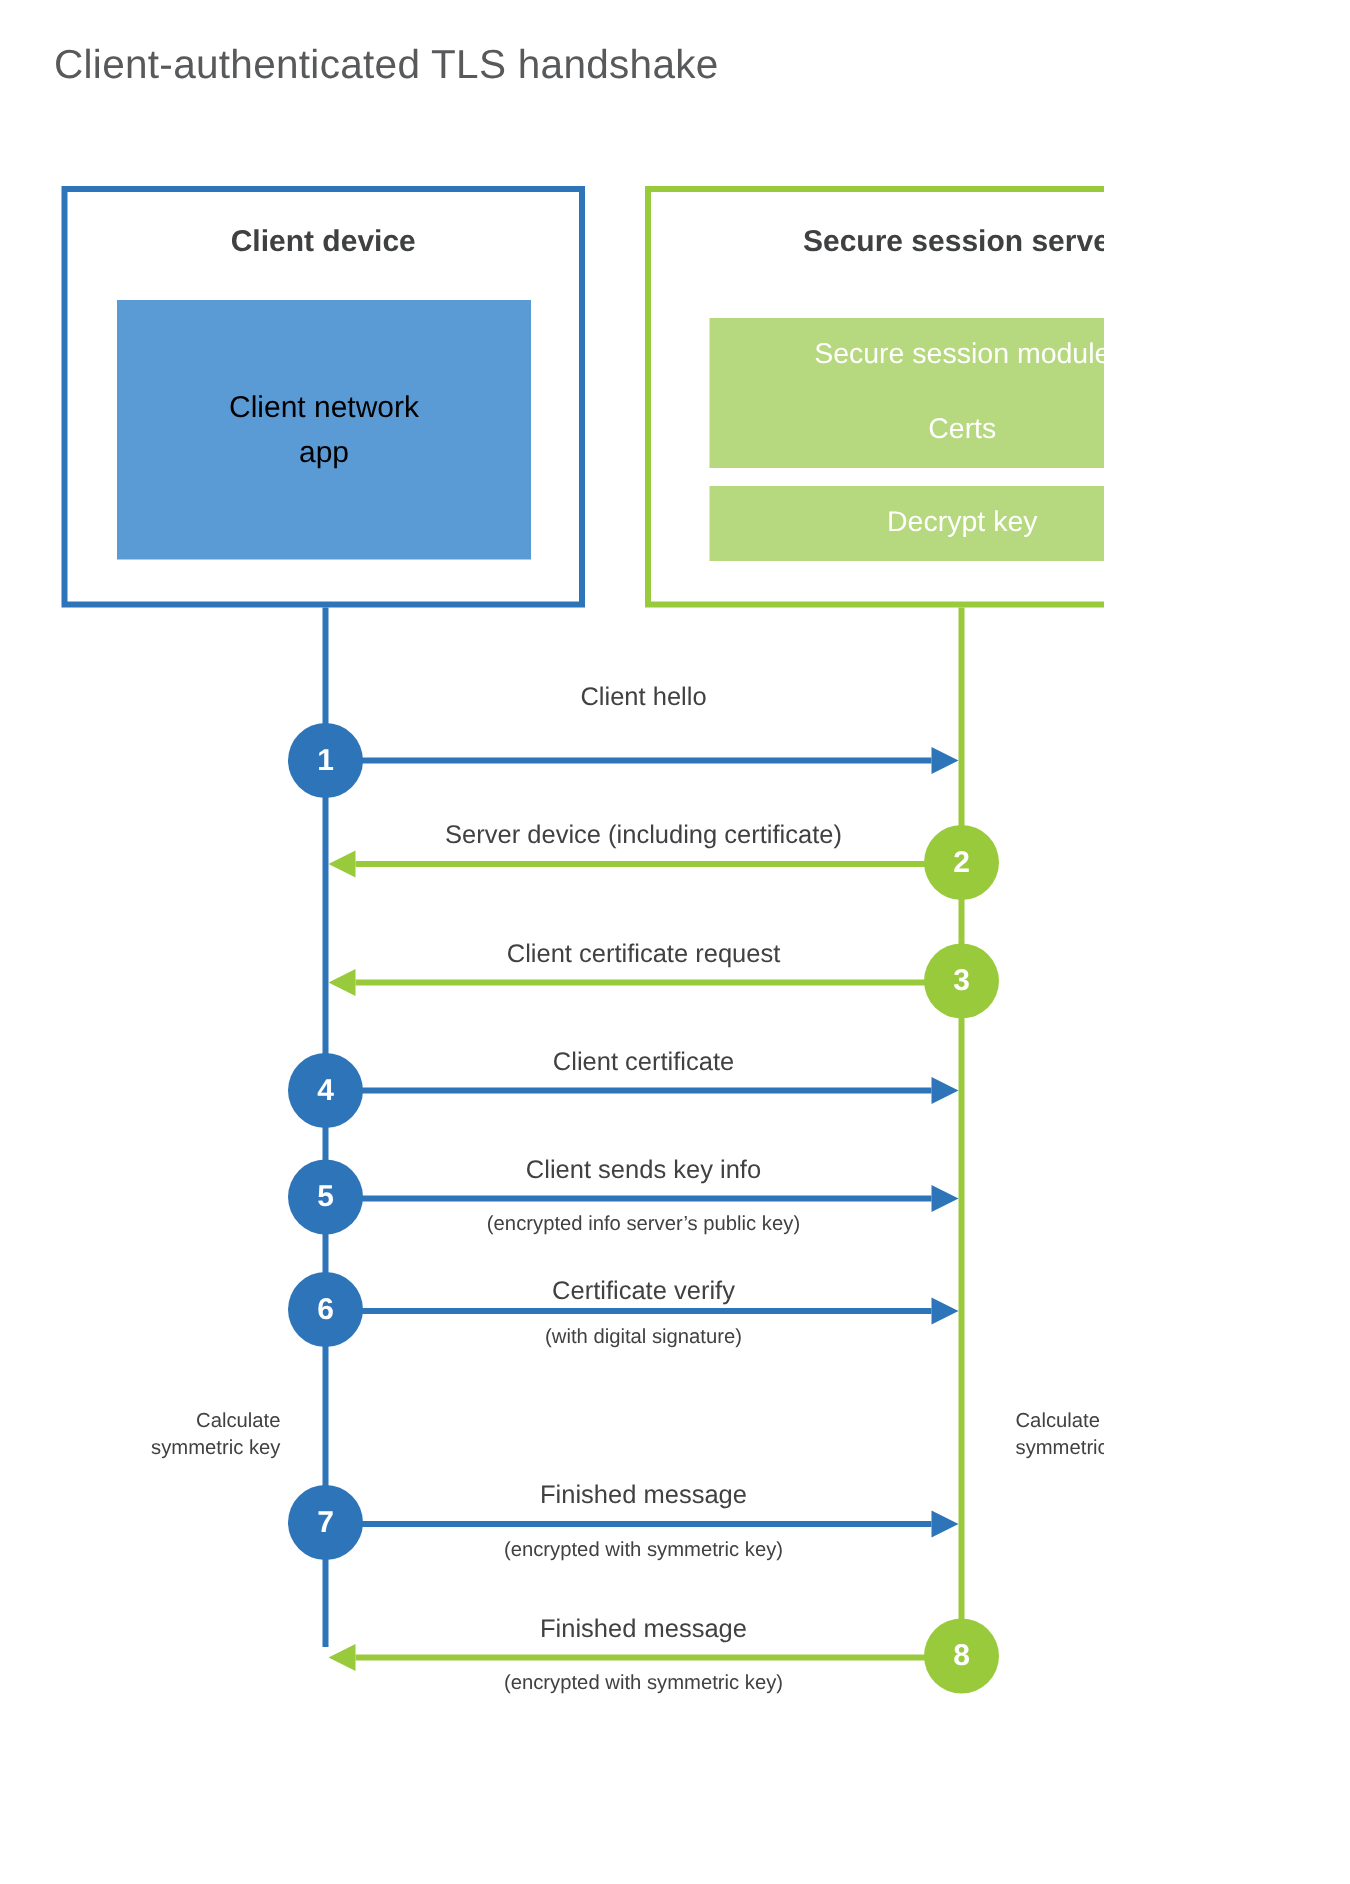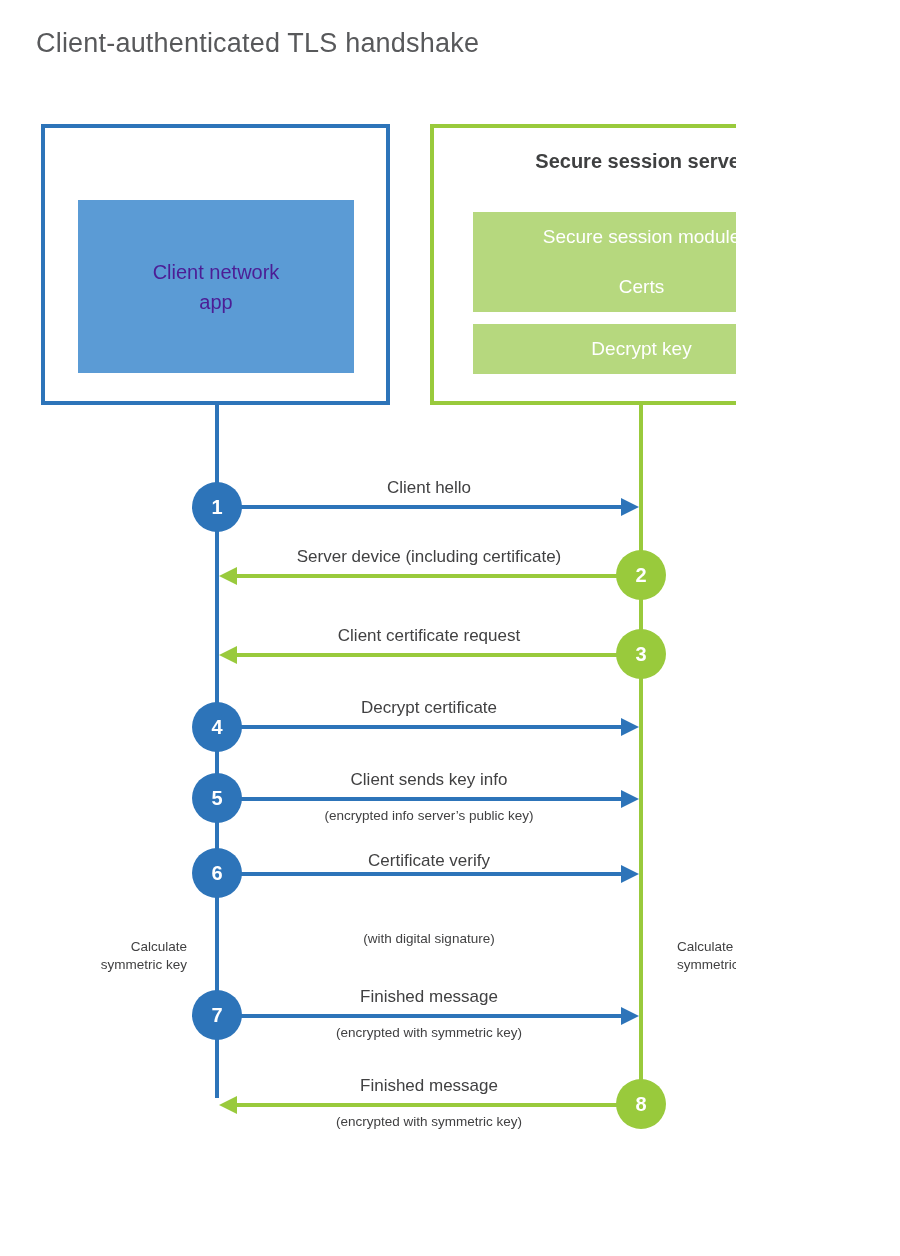--- a/index.html
+++ b/index.html
@@ -79,6 +79,7 @@
   <div id="title" class="abs">Client-authenticated TLS handshake</div>
 
   <div id="client-box" class="abs actor-box"></div>
+  <div id="client-heading" class="abs actor-heading">Client device</div>
   <div id="client-app" class="abs">Client network
 app</div>
 

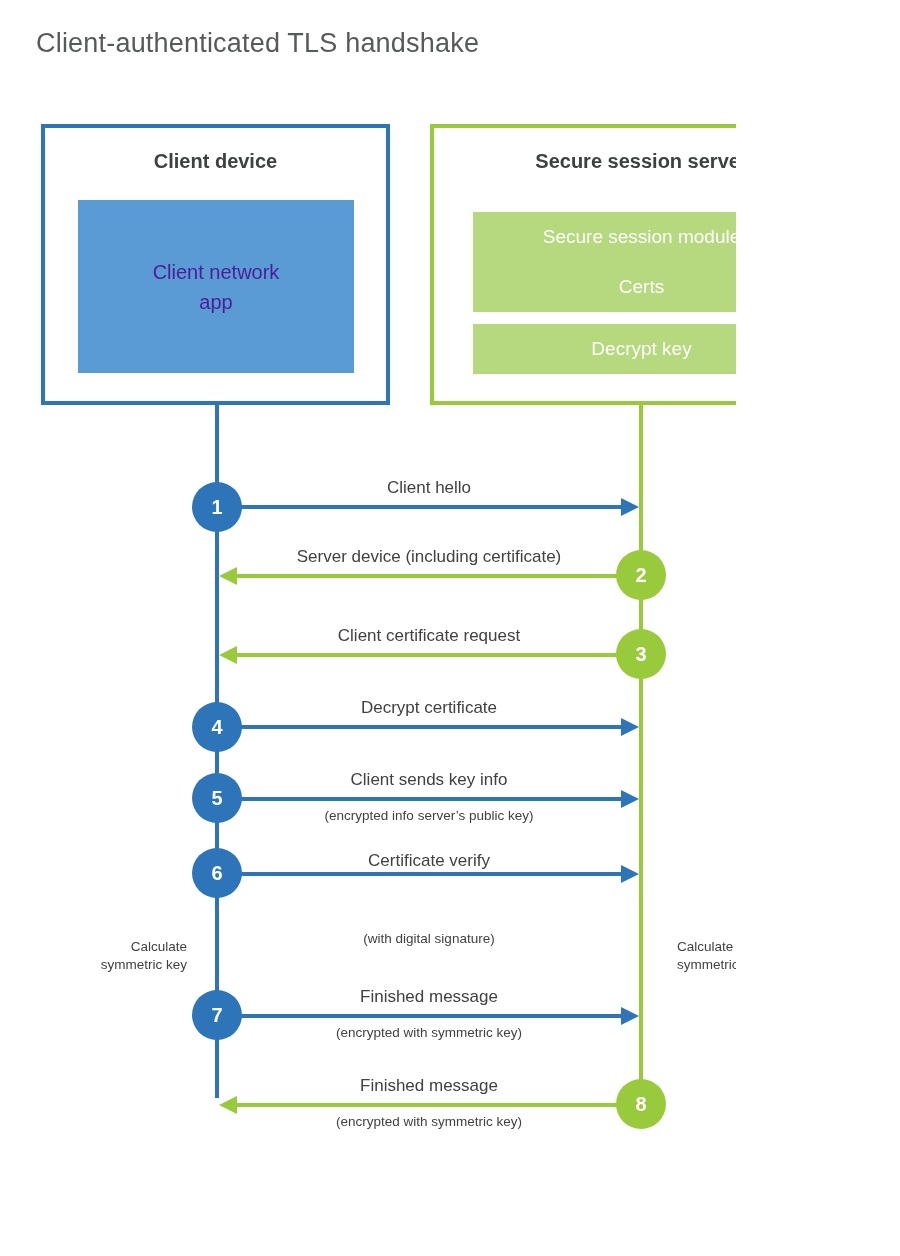--- a/index.html
+++ b/index.html
@@ -25,7 +25,7 @@
   #client-app{
     left:78px;top:200px;width:276px;height:173px;background:var(--blue-light);
     display:flex;align-items:center;justify-content:center;text-align:center;
-    color:#4c1d95;font-size:20px;line-height:30px;white-space:pre-line;
+    color:#000000;font-size:20px;line-height:30px;white-space:pre-line;
   }
   .server-bar{
     left:473px;width:337px;height:50px;background:var(--green-light);

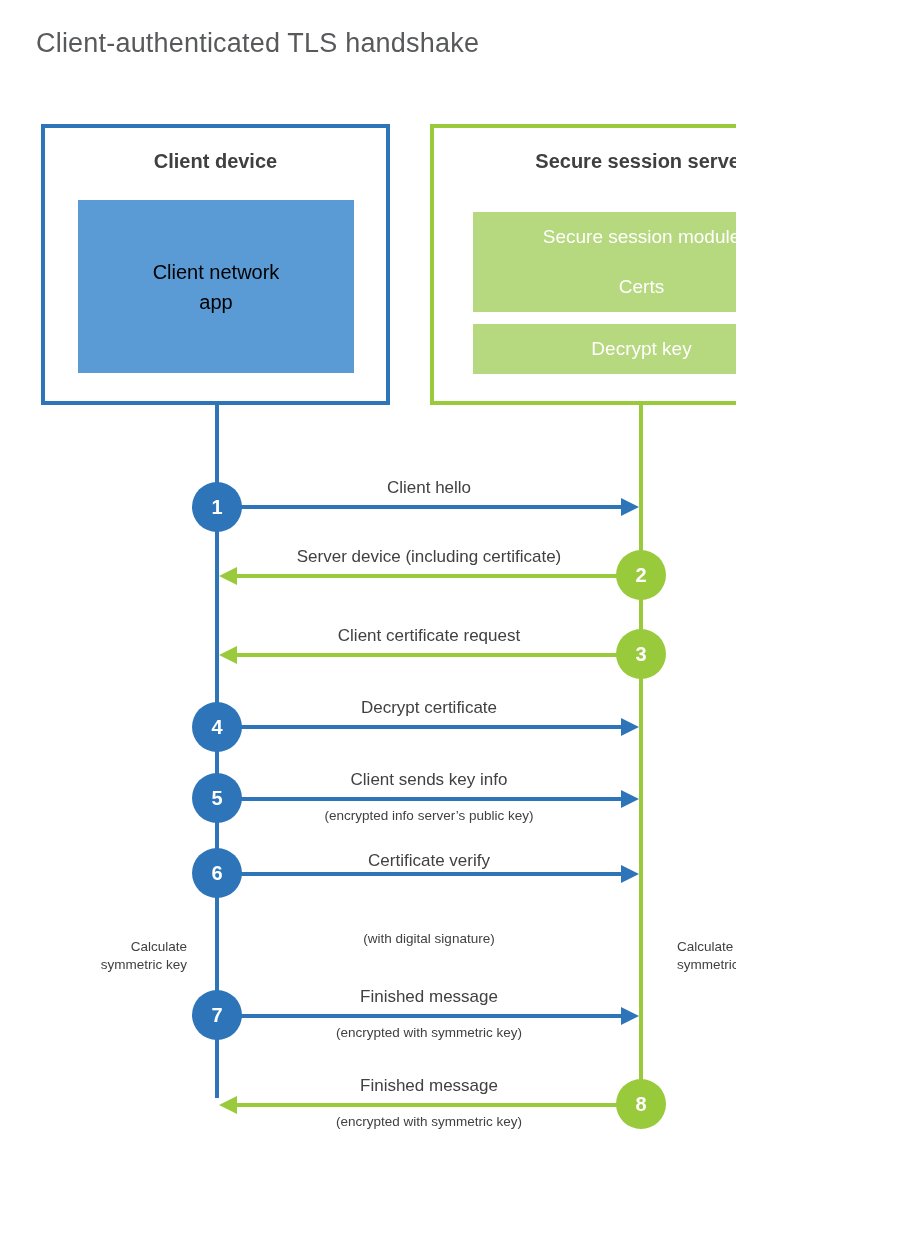--- a/index.html
+++ b/index.html
@@ -94,7 +94,7 @@
 
   <div class="abs shaft blue" style="left:217px;top:505px;width:404px;"></div>
   <div class="abs head right" style="left:621px;top:498px;"></div>
-  <div class="abs msg-label" style="top:478px;">Client hello</div>
+  <div class="abs msg-label" style="top:455px;">Client hello</div>
   <div class="abs step-circle blue" style="left:192px;top:482px;">1</div>
 
   <div class="abs shaft green" style="left:237px;top:574px;width:404px;"></div>

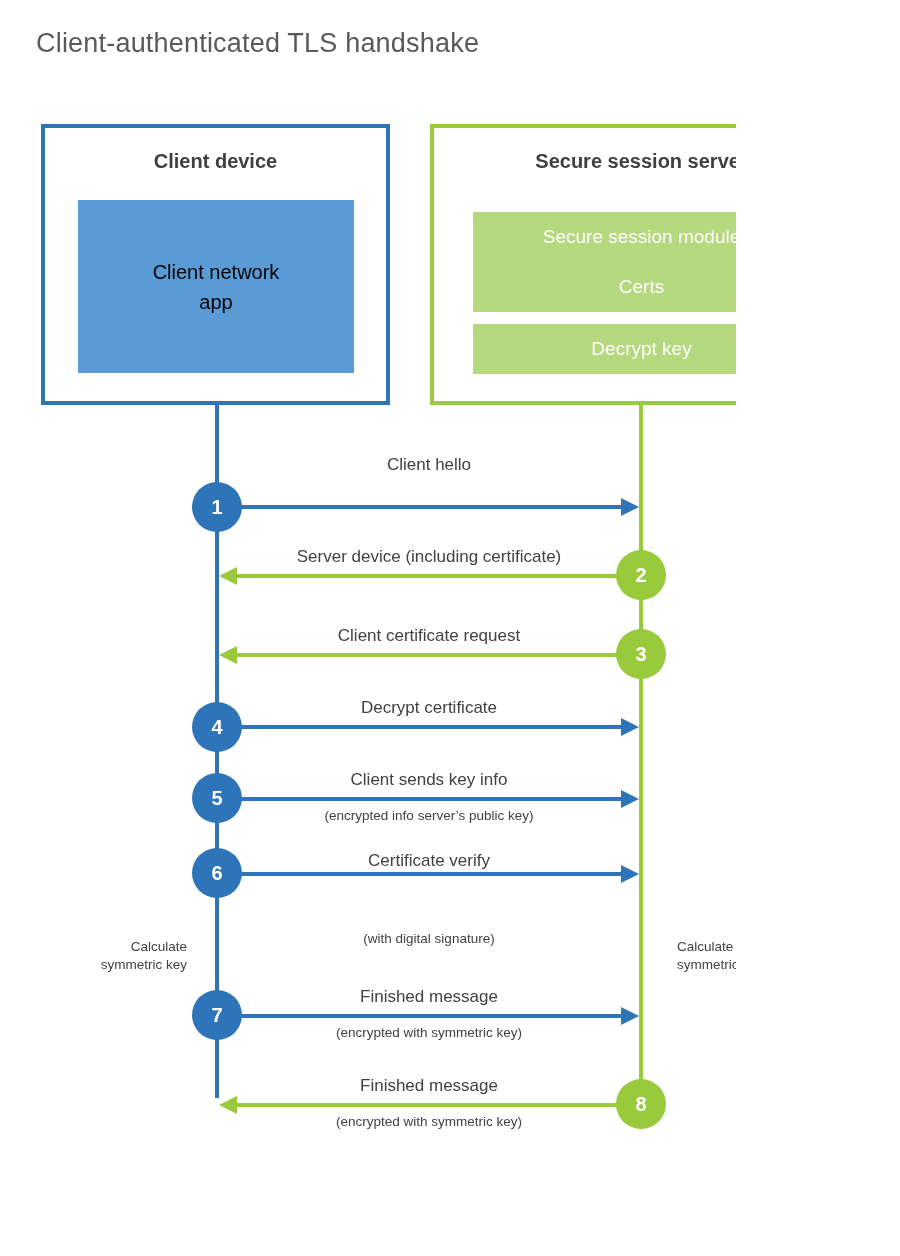--- a/index.html
+++ b/index.html
@@ -109,7 +109,7 @@
 
   <div class="abs shaft blue" style="left:217px;top:725px;width:404px;"></div>
   <div class="abs head right" style="left:621px;top:718px;"></div>
-  <div class="abs msg-label" style="top:698px;">Decrypt certificate</div>
+  <div class="abs msg-label" style="top:698px;">Client certificate</div>
   <div class="abs step-circle blue" style="left:192px;top:702px;">4</div>
 
   <div class="abs shaft blue" style="left:217px;top:797px;width:404px;"></div>

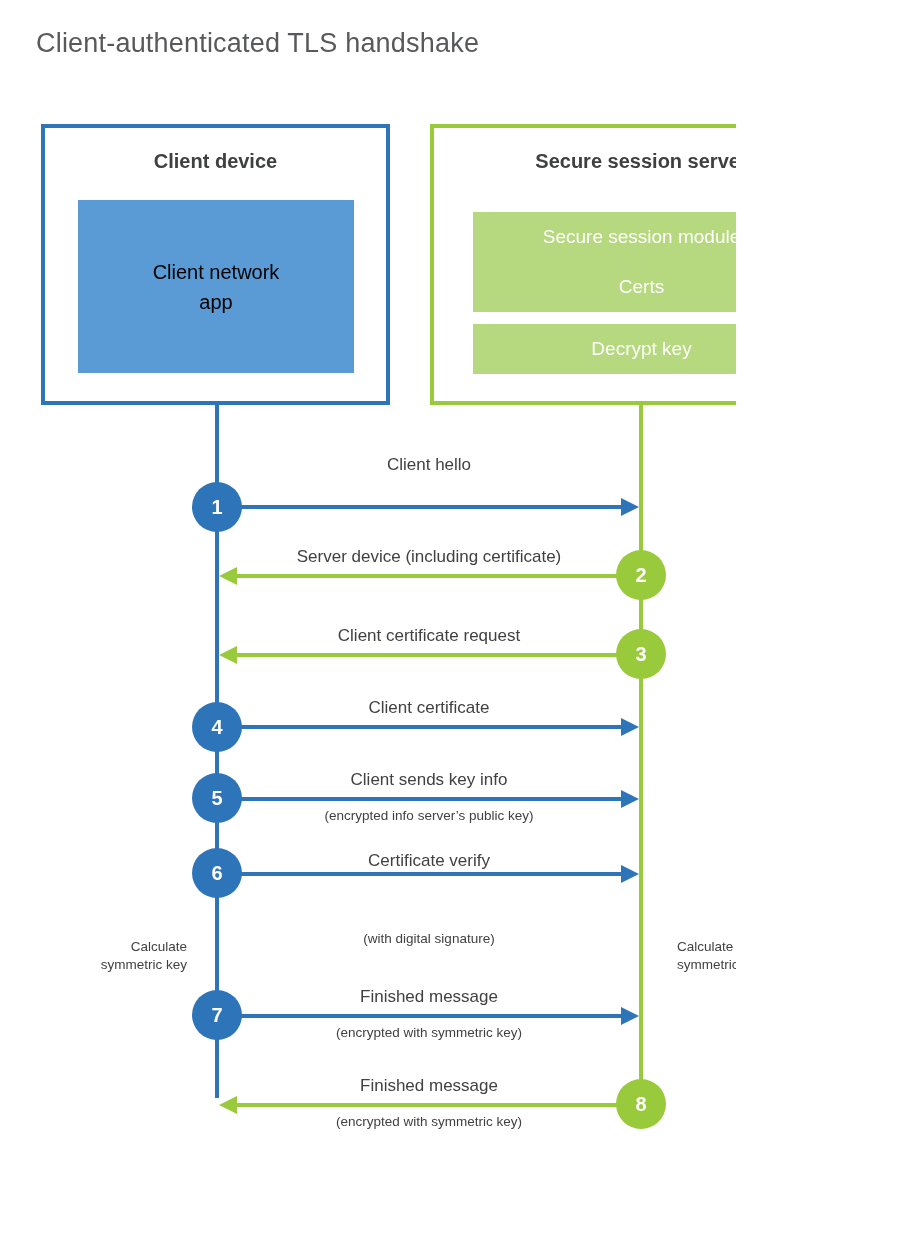--- a/index.html
+++ b/index.html
@@ -121,7 +121,7 @@
   <div class="abs shaft blue" style="left:217px;top:872px;width:404px;"></div>
   <div class="abs head right" style="left:621px;top:865px;"></div>
   <div class="abs msg-label" style="top:851px;">Certificate verify</div>
-  <div class="abs msg-sublabel" style="top:931px;">(with digital signature)</div>
+  <div class="abs msg-sublabel" style="top:883px;">(with digital signature)</div>
   <div class="abs step-circle blue" style="left:192px;top:848px;">6</div>
 
   <div class="abs shaft blue" style="left:217px;top:1014px;width:404px;"></div>

